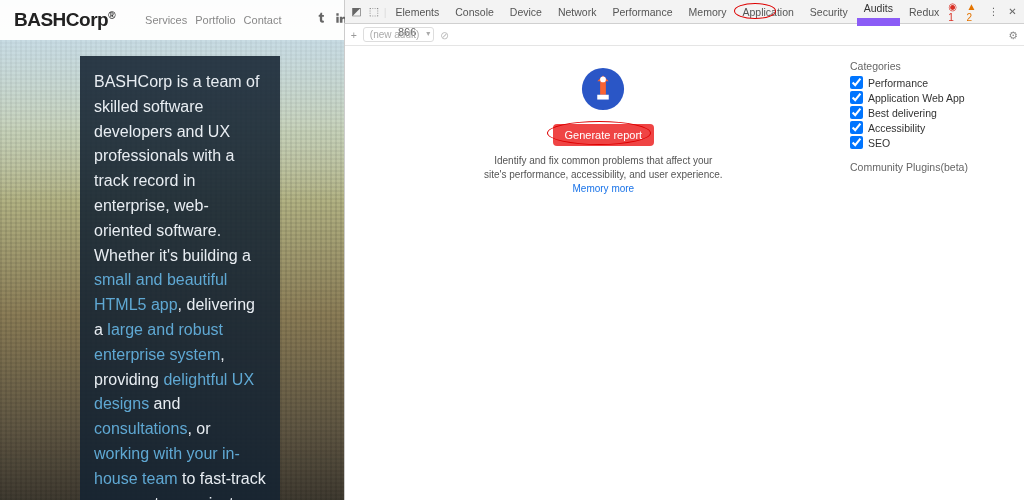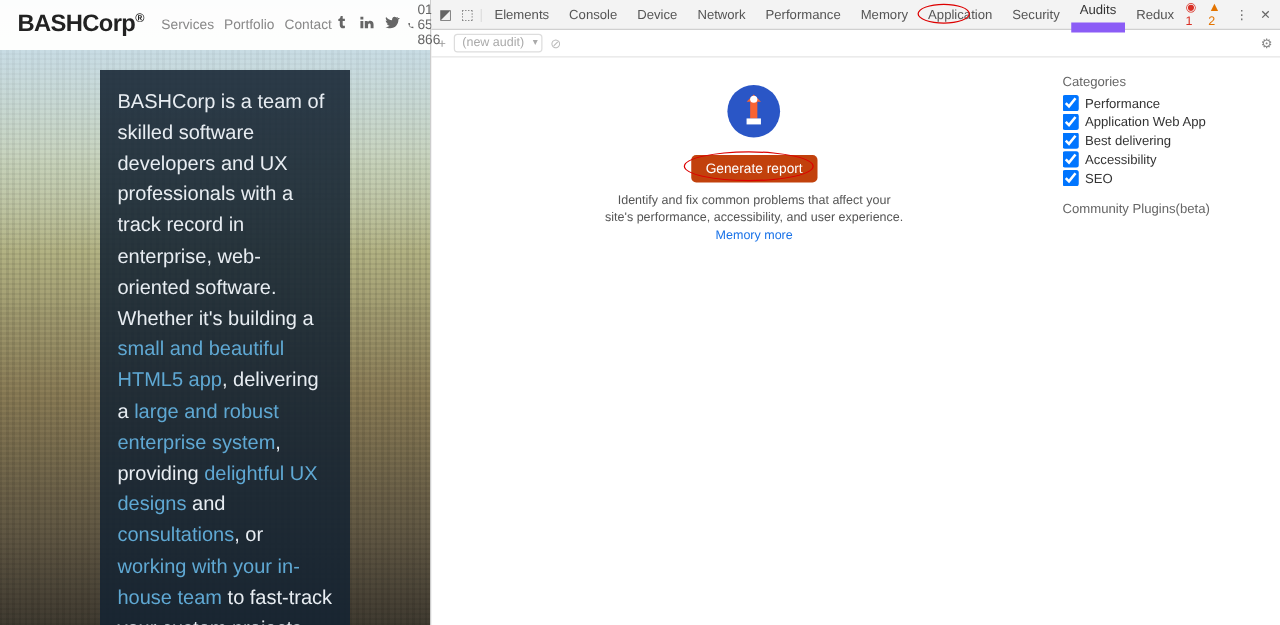--- a/index.html
+++ b/index.html
@@ -7,7 +7,7 @@
 
 
 .site { width: 527px; height: 500px; position: relative; background: linear-gradient(180deg,#b9d0c0 0%,#c8d4bb 12%,#b8c296 26%,#9d9360 40%,#6d6146 70%,#4a4438 100%); }
-.header { position: absolute; top: 0; left: 0; right: 0; height: 40px; background: rgba(255,255,255,0.96); display: flex; align-items: center; padding: 0 14px; }
+.header { position: absolute; top: 0; left: 0; right: 0; height: 40px; background: rgba(255,255,255,0.96); display: flex; align-items: center; padding: 0 14px; gap: 16px; }
 .logo { font-size: 19px; font-weight: 900; letter-spacing: -0.5px; color: #222; }
 .logo sup { font-size: 10px; }
 .nav { margin-left: 14px; display: flex; gap: 8px; font-size: 11px; color: #888; }

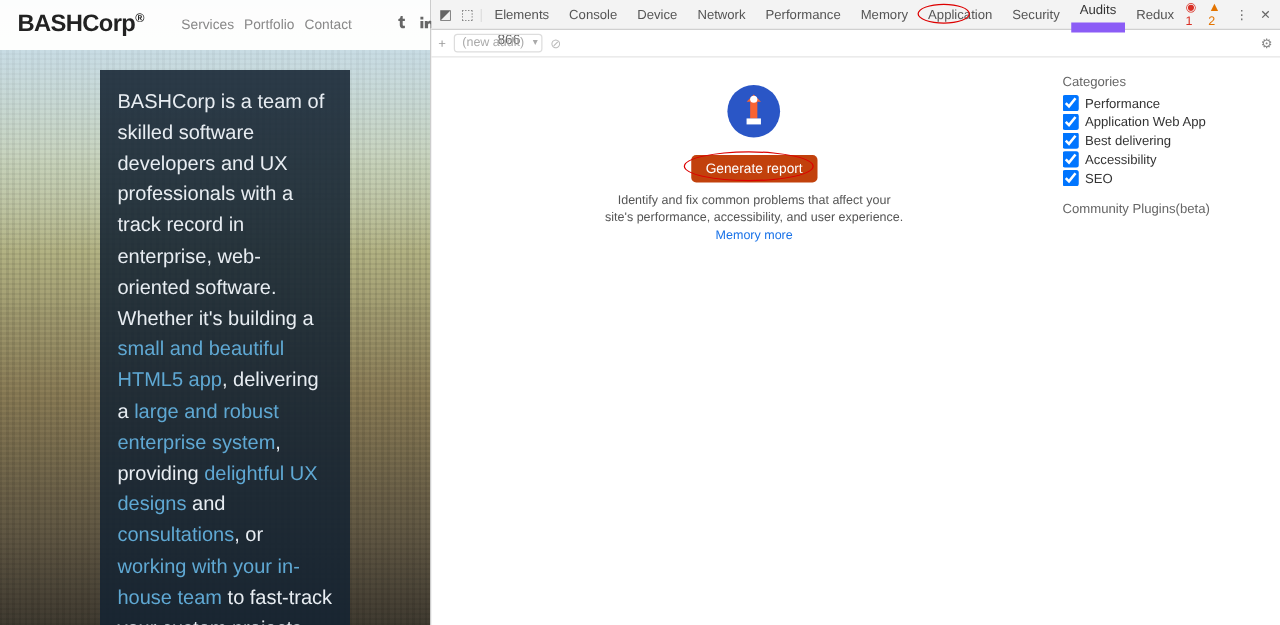--- a/index.html
+++ b/index.html
@@ -48,7 +48,7 @@
 .center-col { flex: 1; display: flex; flex-direction: column; align-items: center; }
 .lh-icon { width: 46px; height: 46px; margin: 6px 0 12px; }
 .gen-wrap { position: relative; }
-.gen-btn { background: #c2410c; color: #fff; border: none; border-radius: 4px; padding: 5px 12px; font-size: 11px; cursor: pointer; }
+.gen-btn { background: #ef4444; color: #fff; border: none; border-radius: 4px; padding: 5px 12px; font-size: 11px; cursor: pointer; }
 .gen-ellipse { position: absolute; border: 1.5px solid #d00; border-radius: 50%; width: 104px; height: 24px; left: -6px; top: -3px; pointer-events: none; }
 .blurb { margin-top: 8px; font-size: 10px; color: #555; text-align: center; max-width: 240px; line-height: 1.4; }
 .blurb a { color: #1a73e8; text-decoration: none; }

